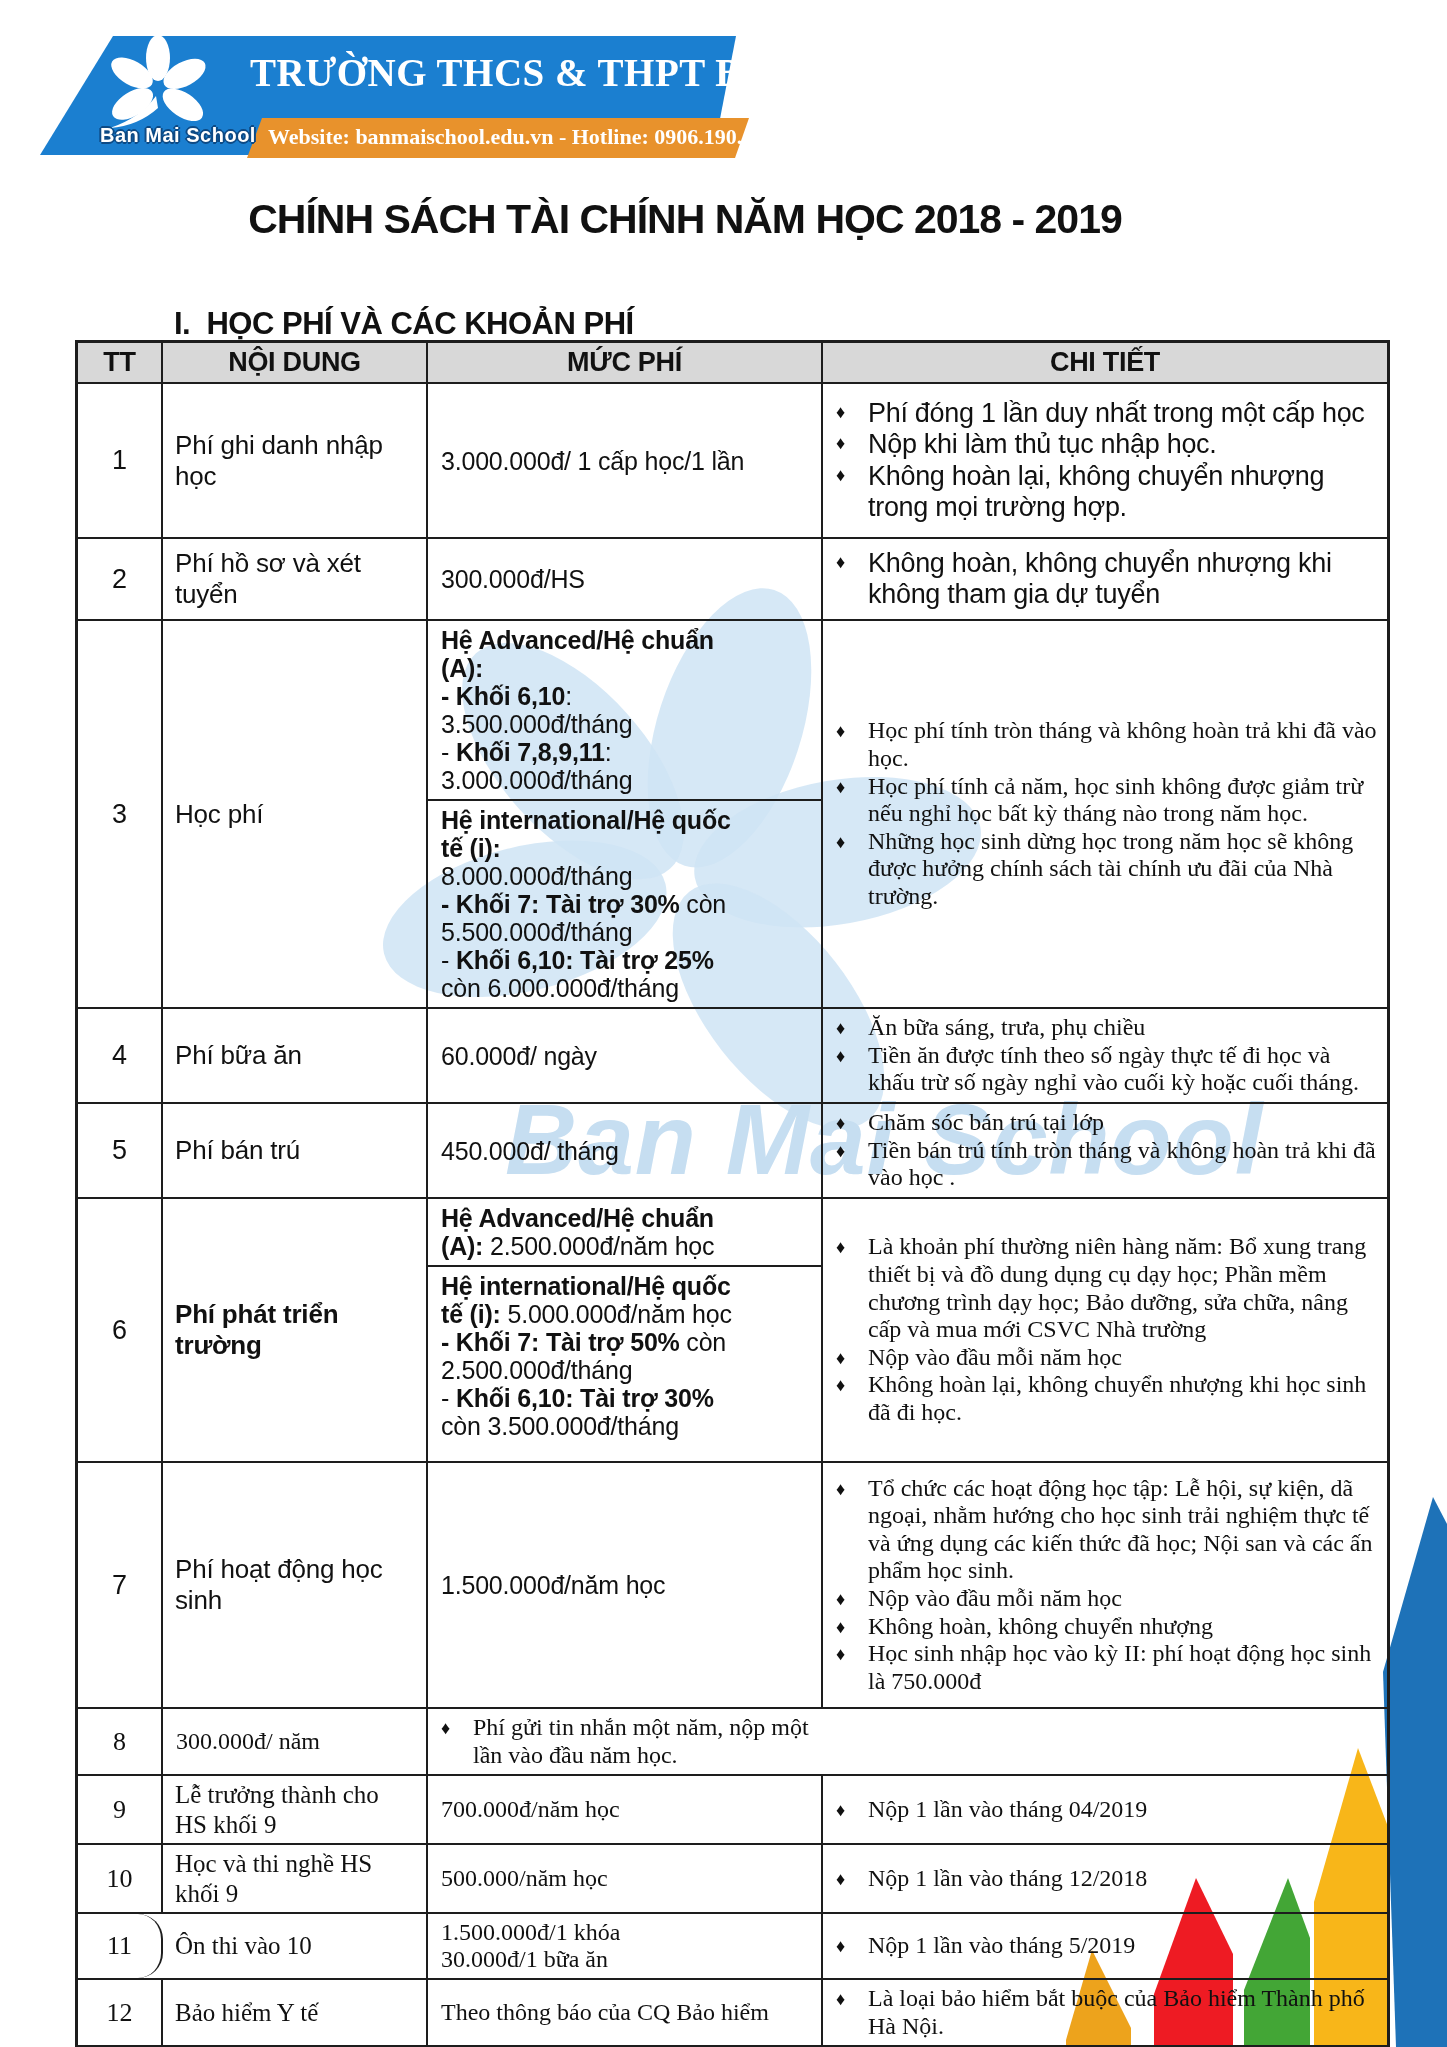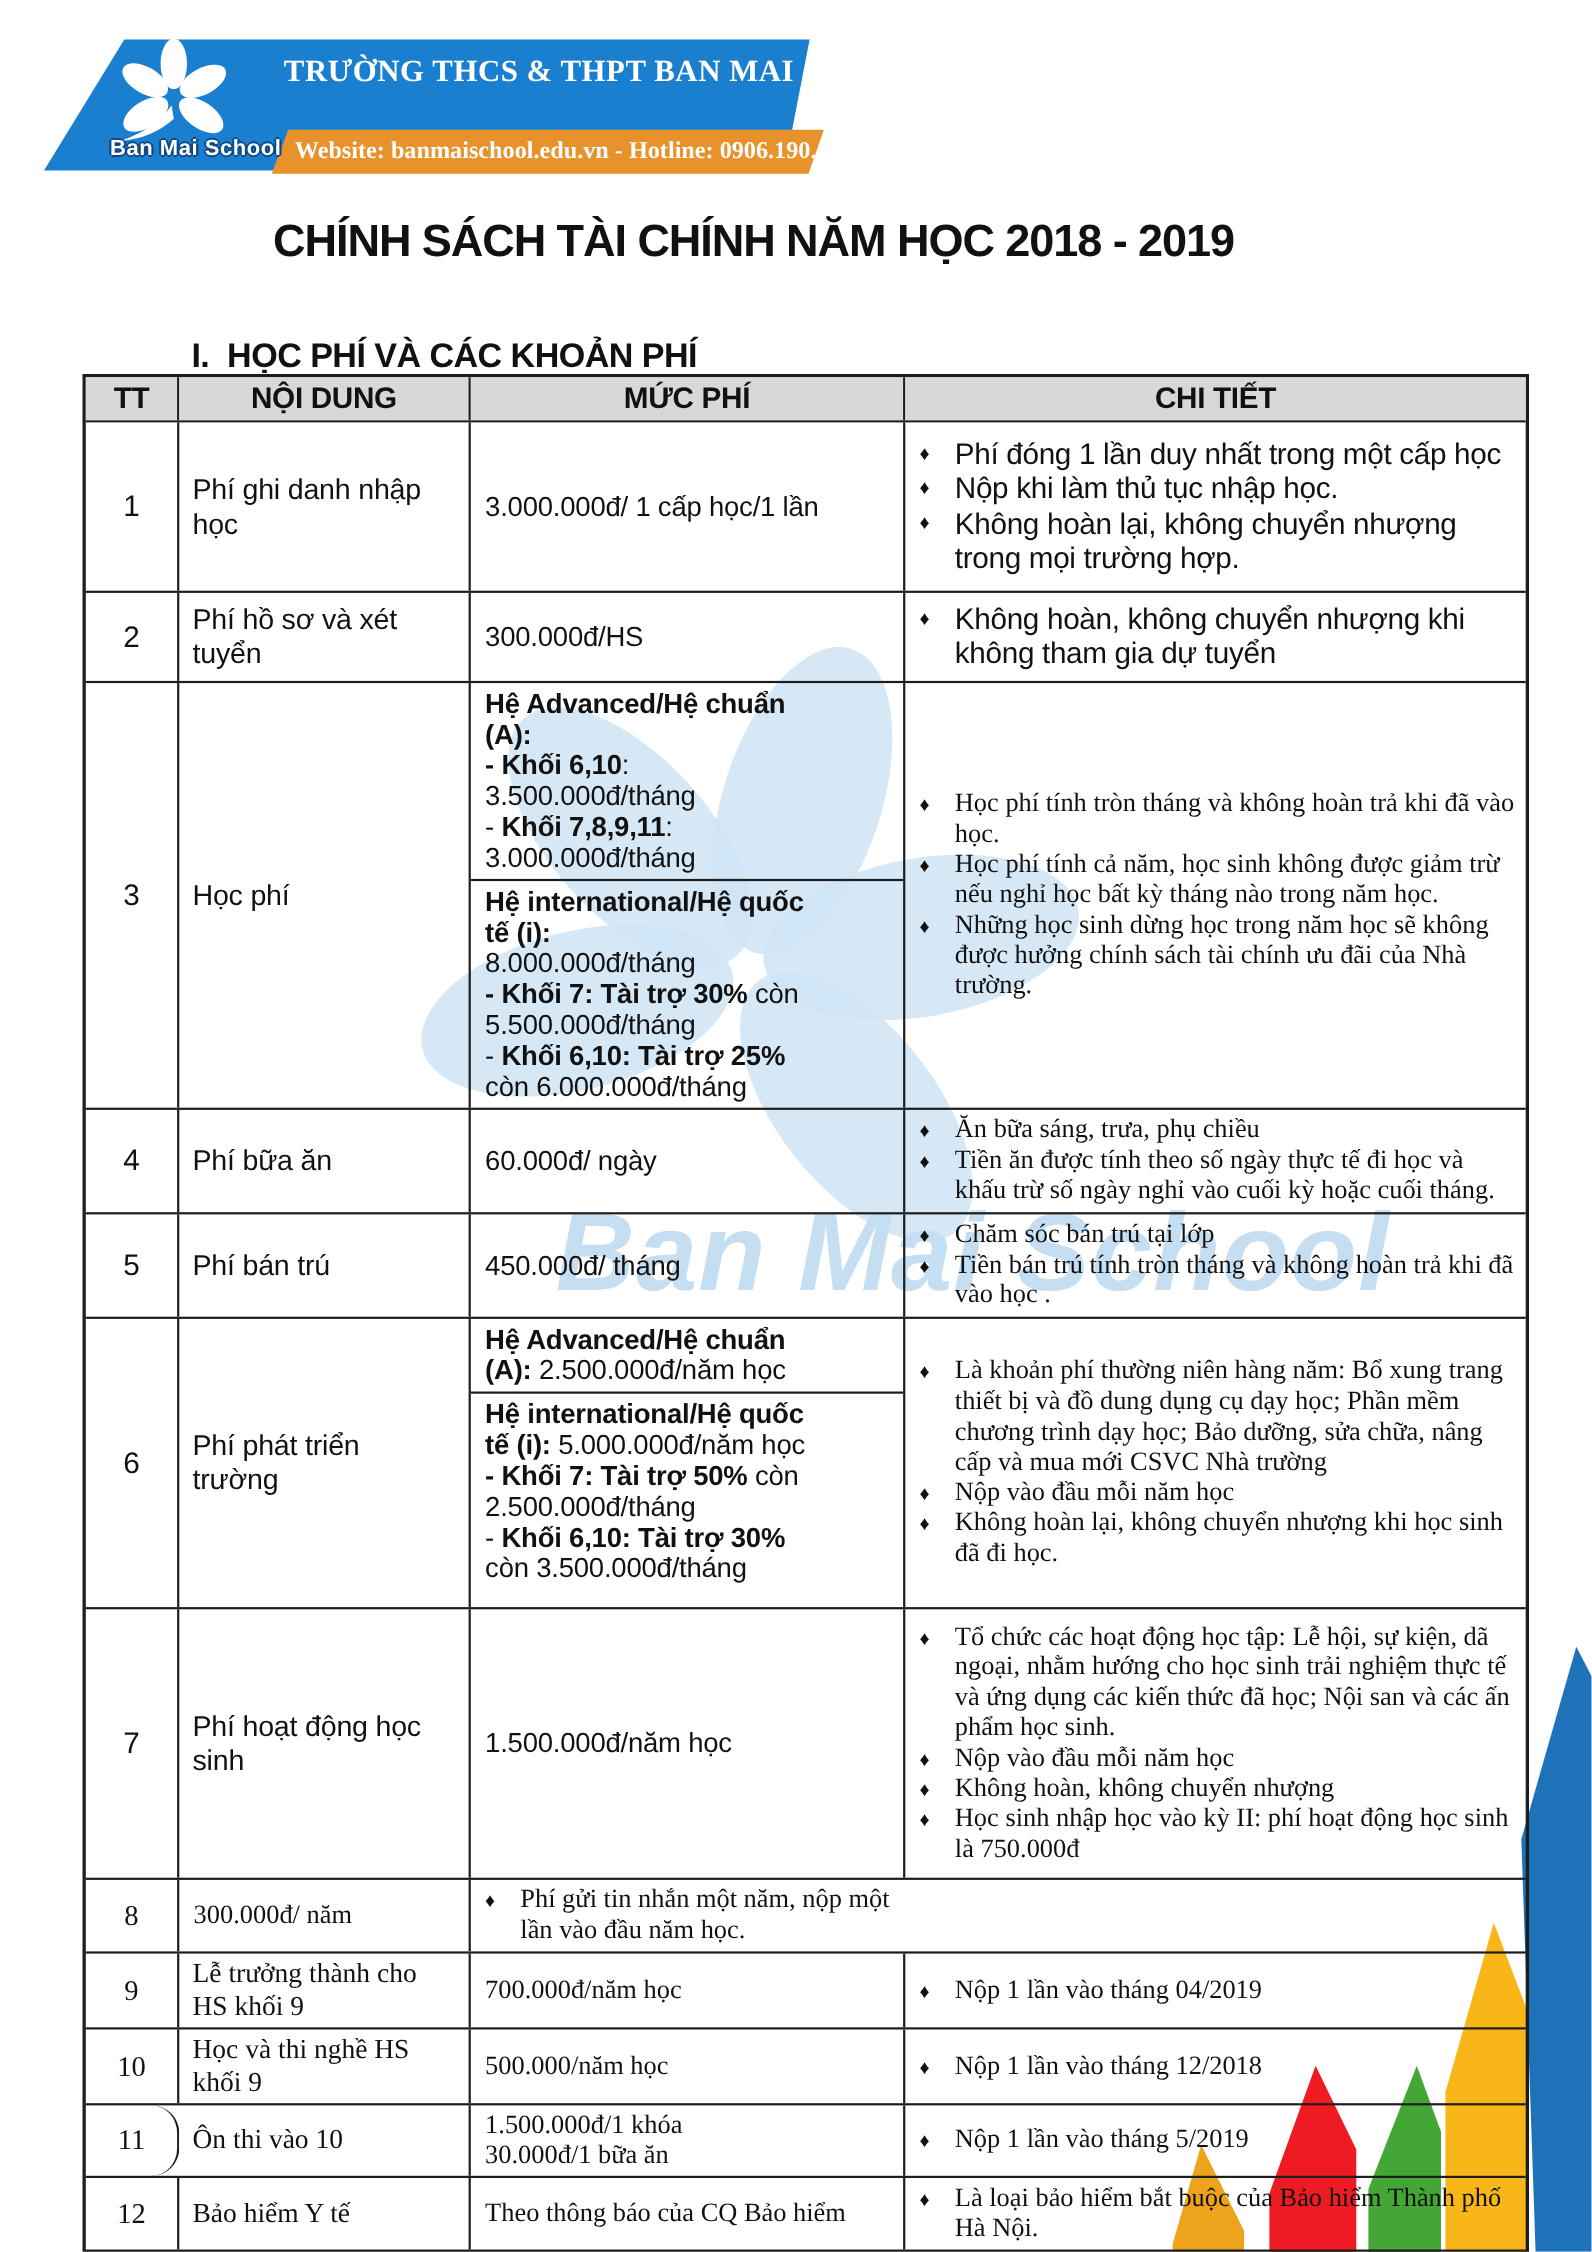--- a/index.html
+++ b/index.html
@@ -19,7 +19,7 @@
   .school-name{
     position:absolute;left:250px;top:50px;width:480px;text-align:center;
     font-family:"Liberation Serif","DejaVu Serif",serif;font-weight:bold;
-    font-size:28px;color:#ffffff;letter-spacing:0.5px;white-space:nowrap;
+    font-size:39px;color:#ffffff;letter-spacing:0.5px;white-space:nowrap;
   }
   .website-line{
     position:absolute;left:268px;top:124px;width:470px;text-align:center;

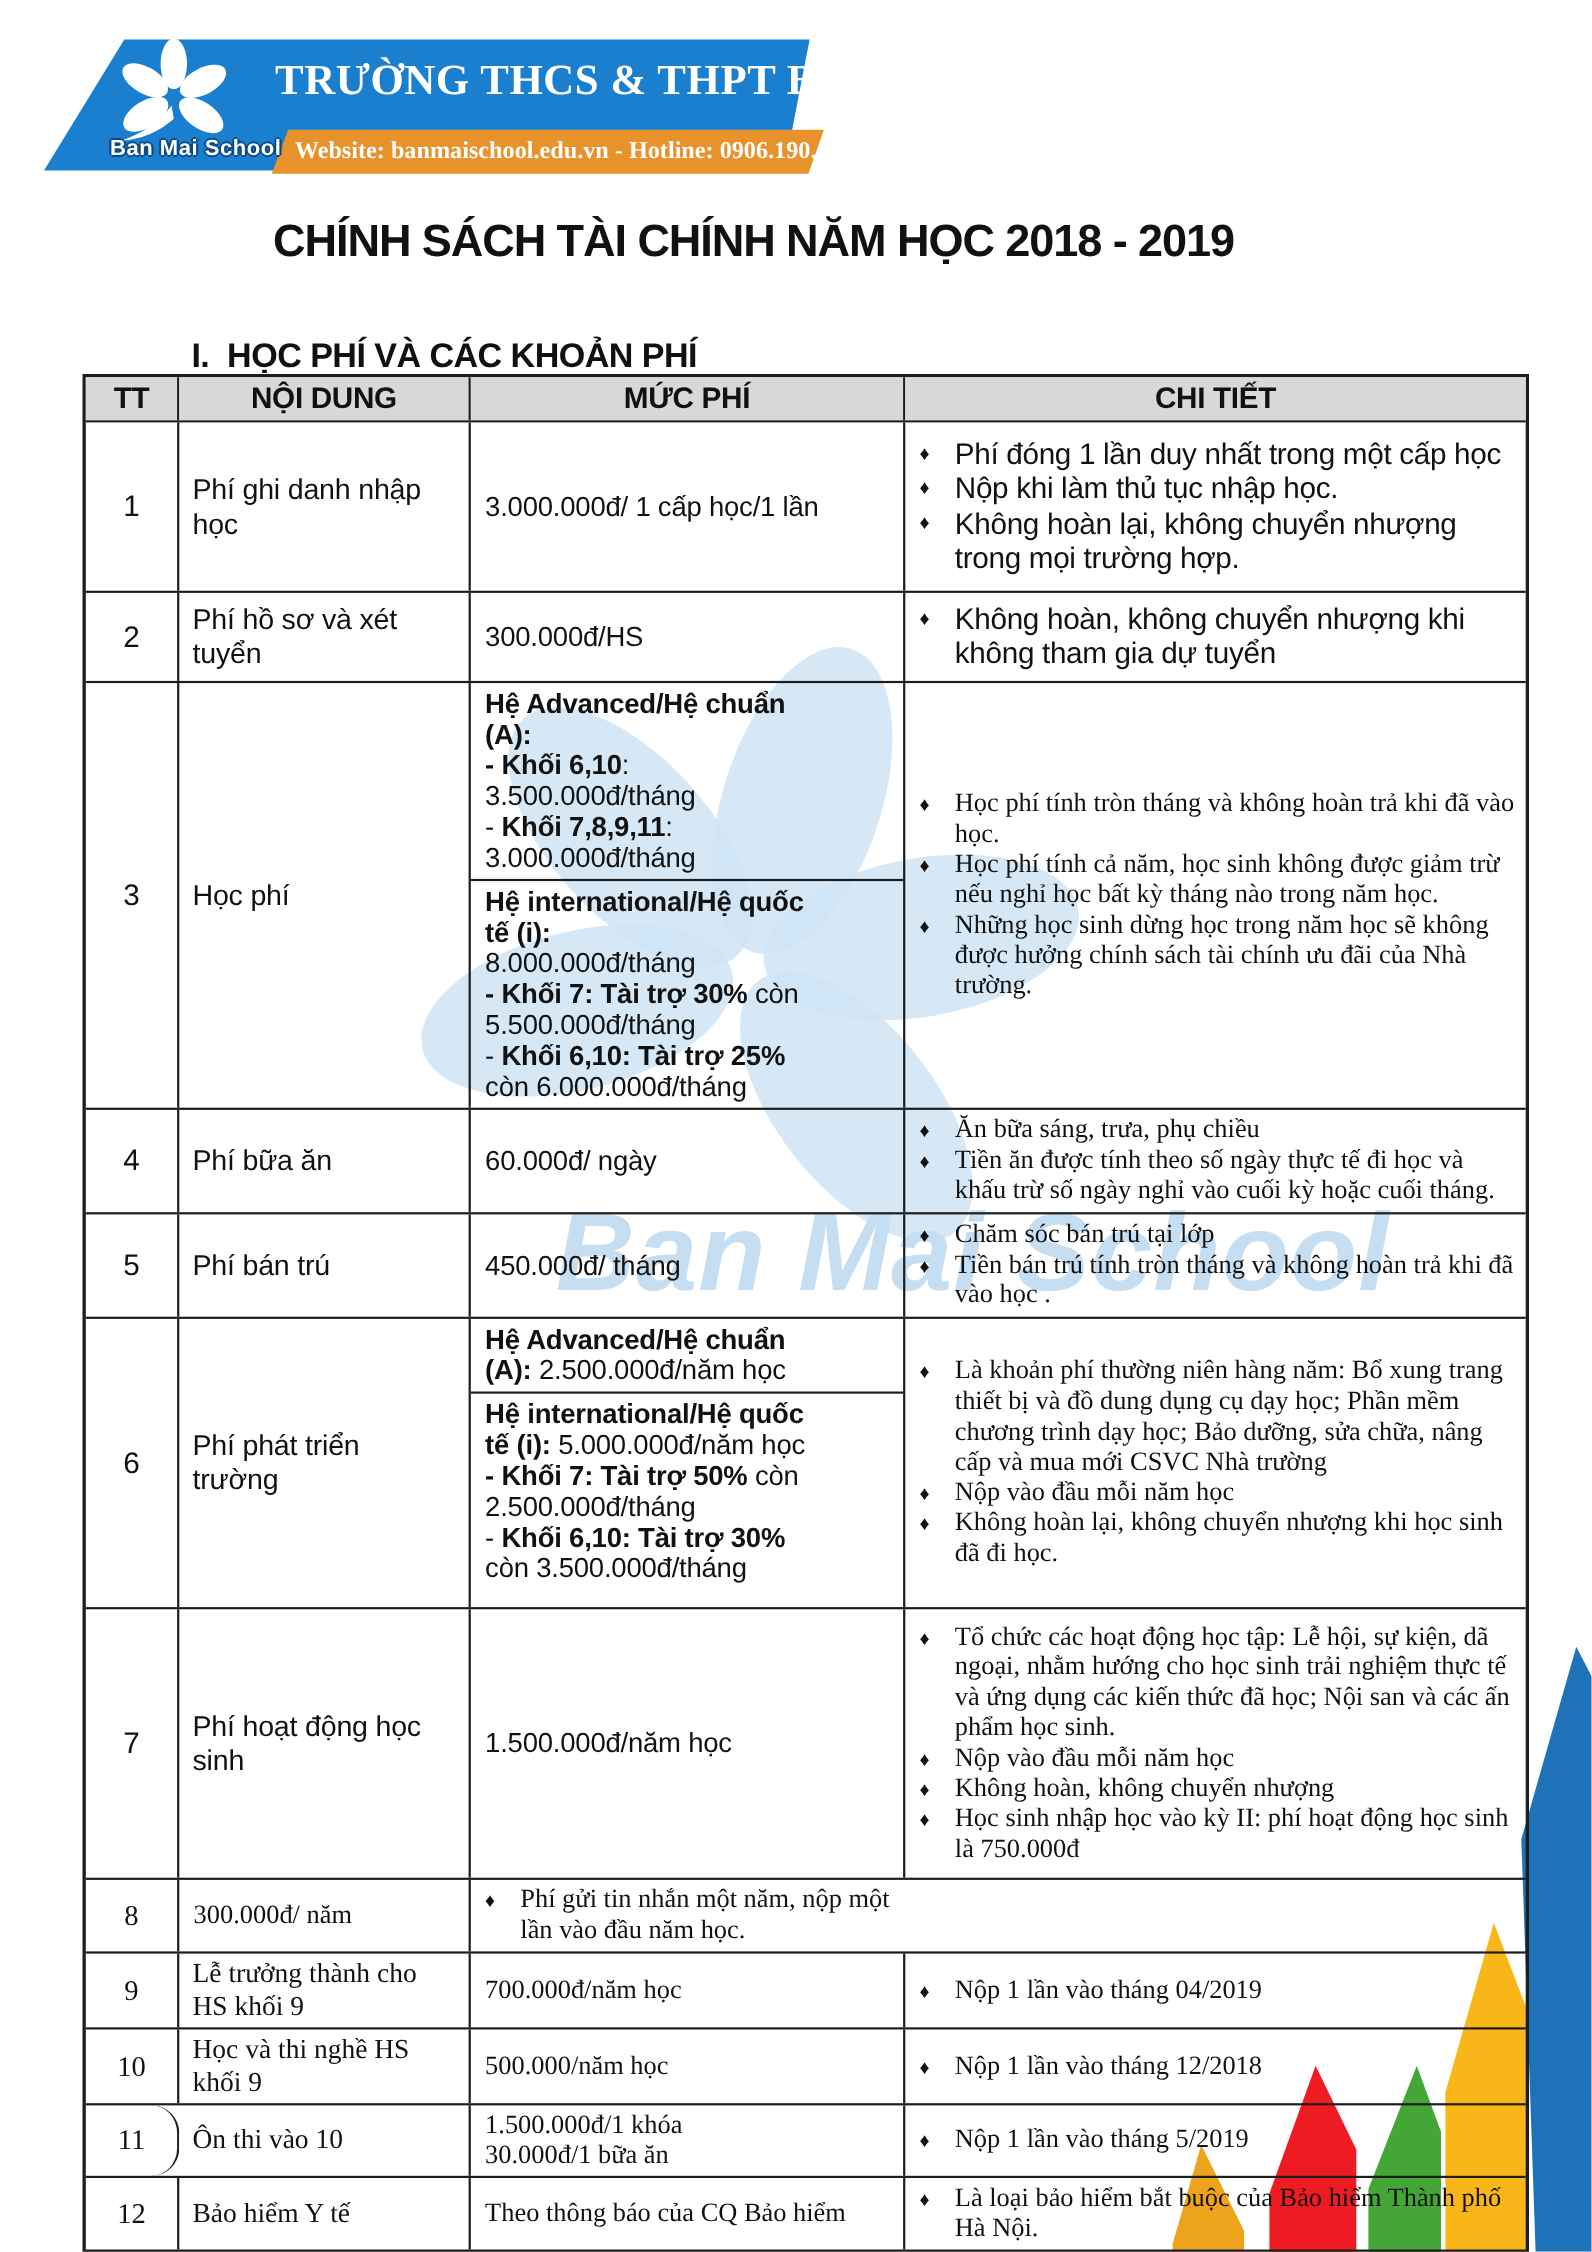--- a/index.html
+++ b/index.html
@@ -251,7 +251,7 @@
       </div>
       <div class="t-row row-sans">
         <div class="cell cell-tt" style="min-height: 262px;">6</div>
-        <div class="cell cell-nd" style="min-height: 262px;">
+        <div class="cell cell-nd" style="min-height: 262px; font-weight: bold;">
           <div class="">Phí phát triển trường</div>
         </div>
         <div class="cell cell-mp multi" style="min-height: 262px;">

